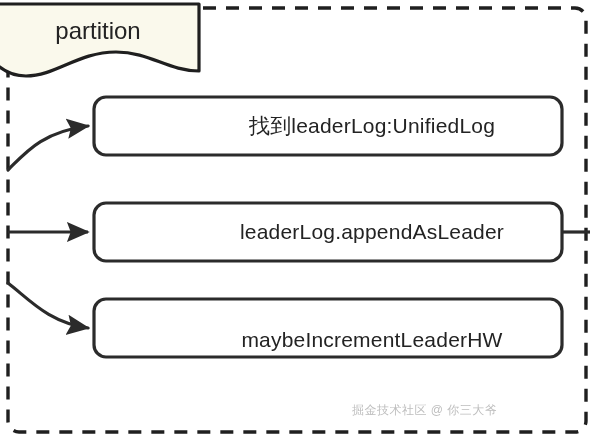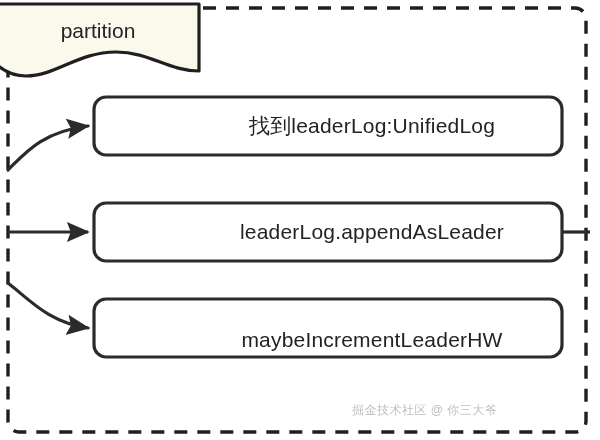--- a/index.html
+++ b/index.html
@@ -44,7 +44,7 @@
     align-items: center;
     justify-content: center;
     color: #232323;
-    font-size: 21px;
+    font-size: 24px;
     font-weight: 400;
     white-space: nowrap;
     pointer-events: none;

